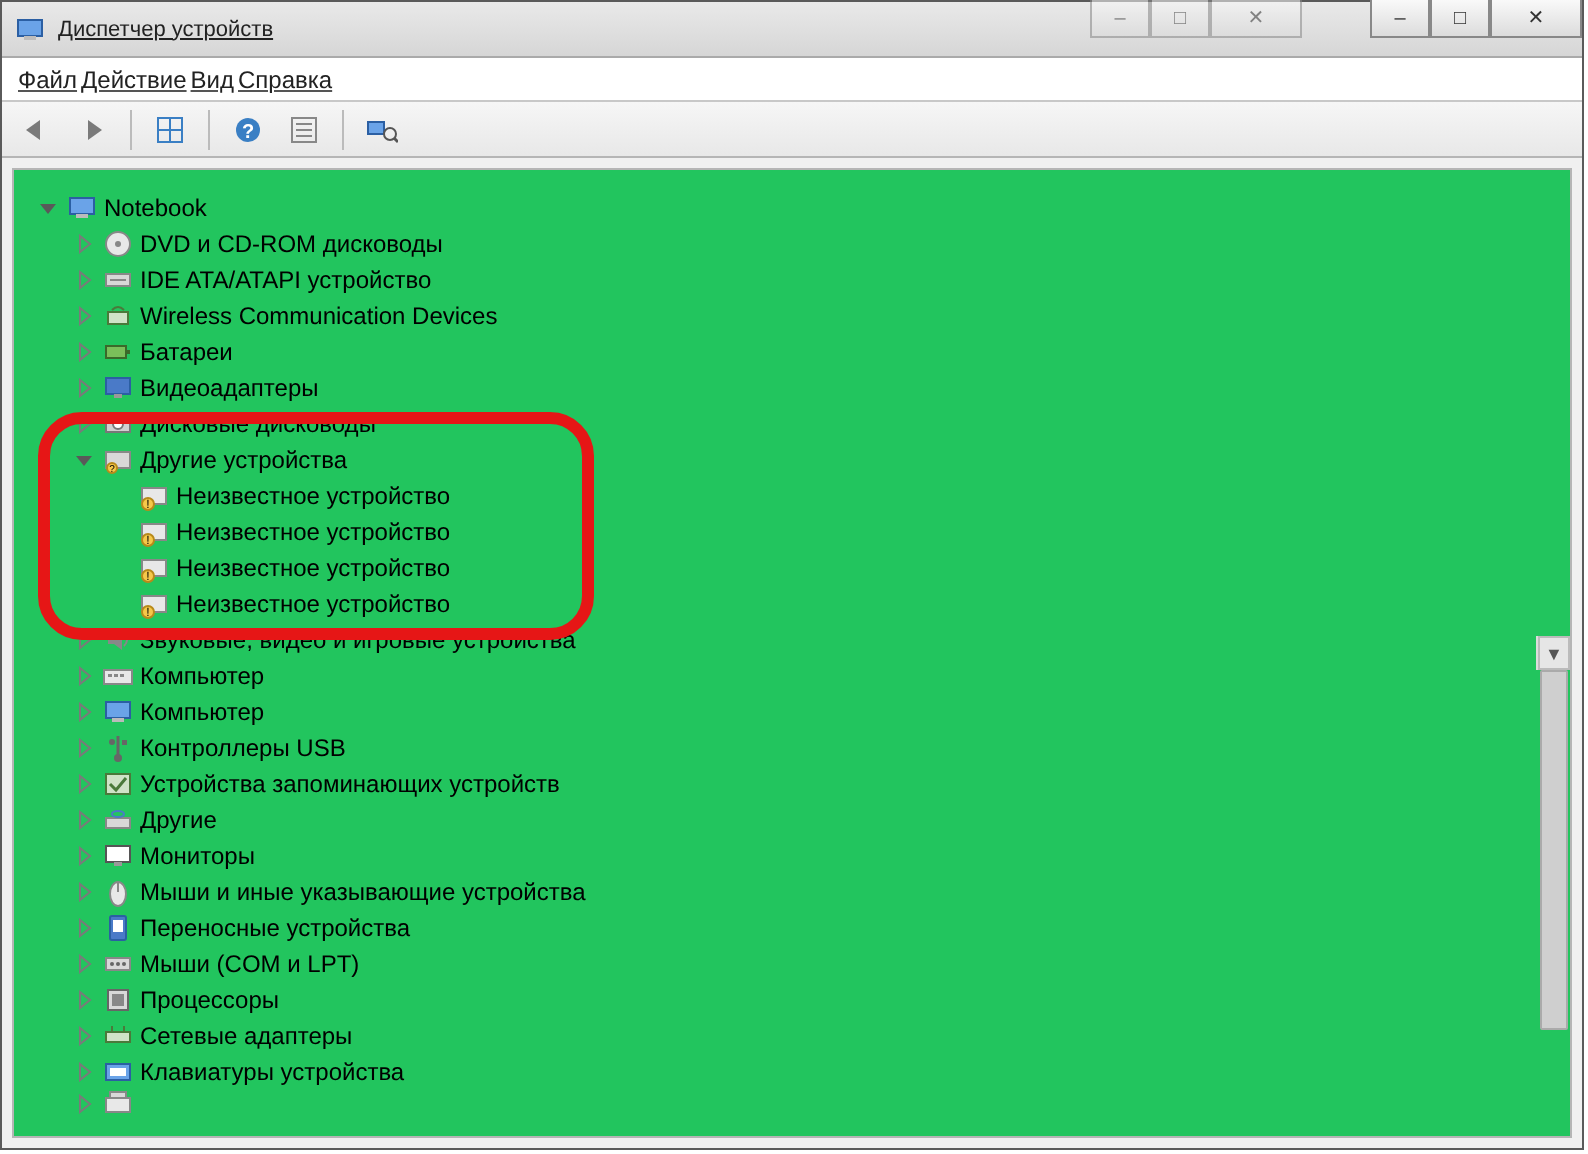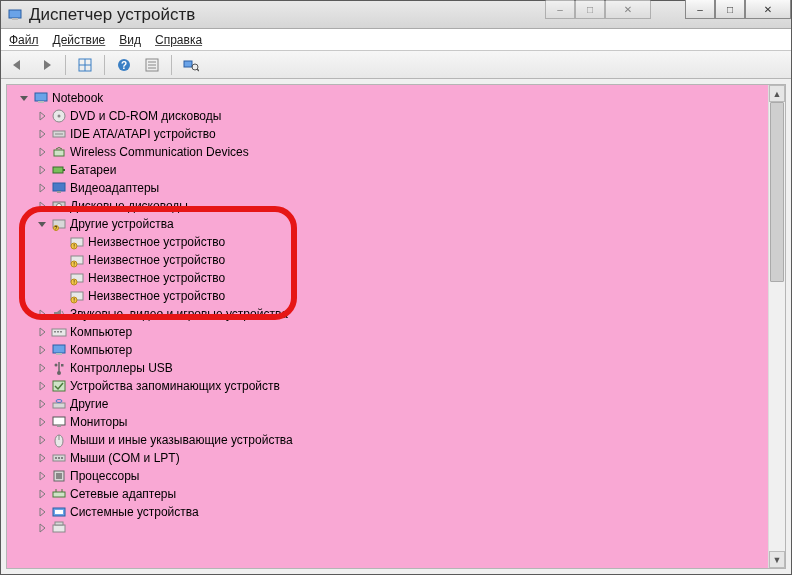--- a/index.html
+++ b/index.html
@@ -35,7 +35,7 @@
     margin-right: 6px;
     display: inline-flex; align-items: center; justify-content: center;
   }
-  .titlebar .title-text { color: #222; font-size: 17px; }
+  .titlebar .title-text { color: #222; font-size: 11px; text-decoration: underline; }
   .window-buttons-top {
     position: absolute;
     top: -1px;

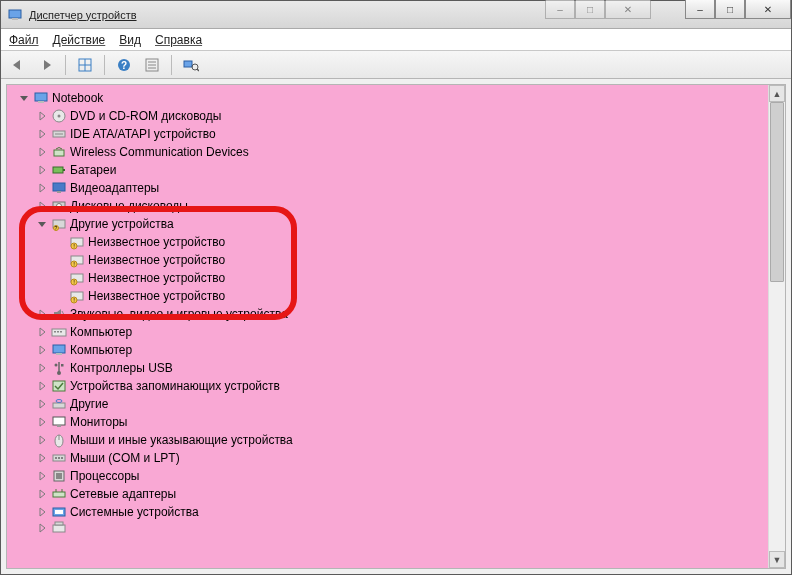--- a/index.html
+++ b/index.html
@@ -66,7 +66,7 @@
     display: flex;
     align-items: center;
     padding: 0 8px;
-    gap: 14px;
+    gap: 2px;
   }
   .menubar .menu-item {
     text-decoration: underline;

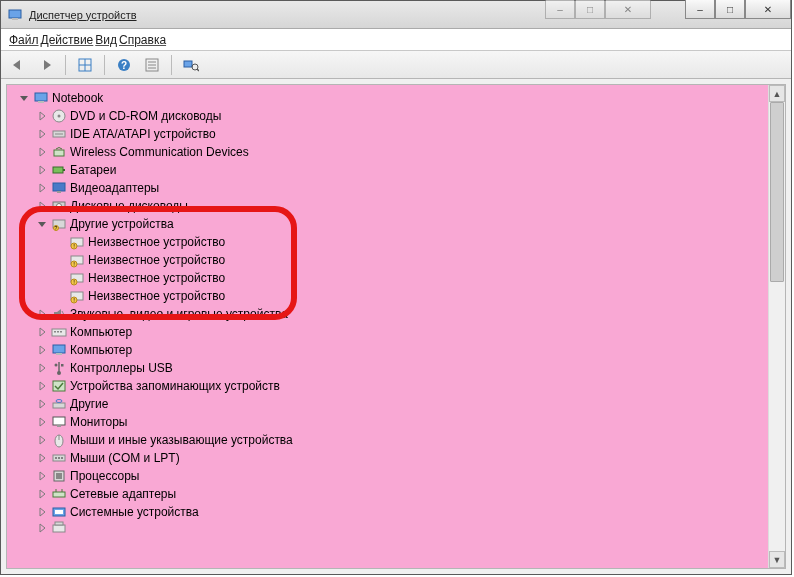--- a/index.html
+++ b/index.html
@@ -94,10 +94,11 @@
   .content {
     position: absolute;
     top: 79px; bottom: 1px; left: 1px; right: 1px;
-    background: #f9a8d4;
+    background: #22c55e;
     border: 1px solid #b5b5b5;
     margin: 4px;
     display: flex;
+    align-items: center;
   }
   .tree {
     flex: 1;

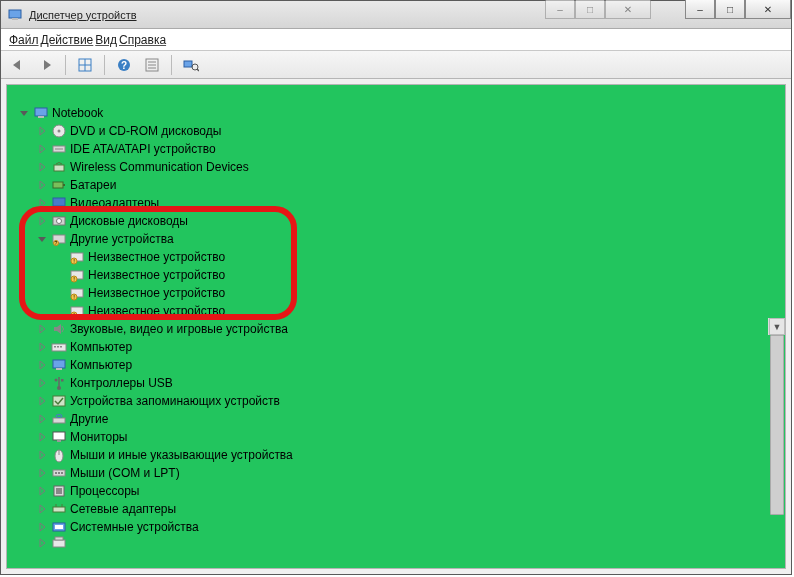--- a/index.html
+++ b/index.html
@@ -543,6 +543,21 @@
           </span>
           <span class="node-icon">
             <svg width="16" height="16" viewBox="0 0 16 16">
+              <rect x="4" y="2" width="8" height="12" rx="1" fill="#4a7ac8" stroke="#2b5fa3"></rect>
+              <rect x="5.5" y="4" width="5" height="6" fill="#fff"></rect>
+            </svg>
+          </span>
+          <span class="node-label">Переносные устройства</span>
+        </div>
+        <div class="tree-row">
+          <span class="indent" style="width:26px"></span>
+          <span class="expander">
+            <svg width="10" height="10">
+              <path d="M3 1 L8 5 L3 9 Z" fill="none" stroke="#7a7a7a"></path>
+            </svg>
+          </span>
+          <span class="node-icon">
+            <svg width="16" height="16" viewBox="0 0 16 16">
               <rect x="2" y="5" width="12" height="6" fill="#d8d8d8" stroke="#888"></rect>
               <circle cx="5" cy="8" r="1" fill="#666"></circle>
               <circle cx="8" cy="8" r="1" fill="#666"></circle>

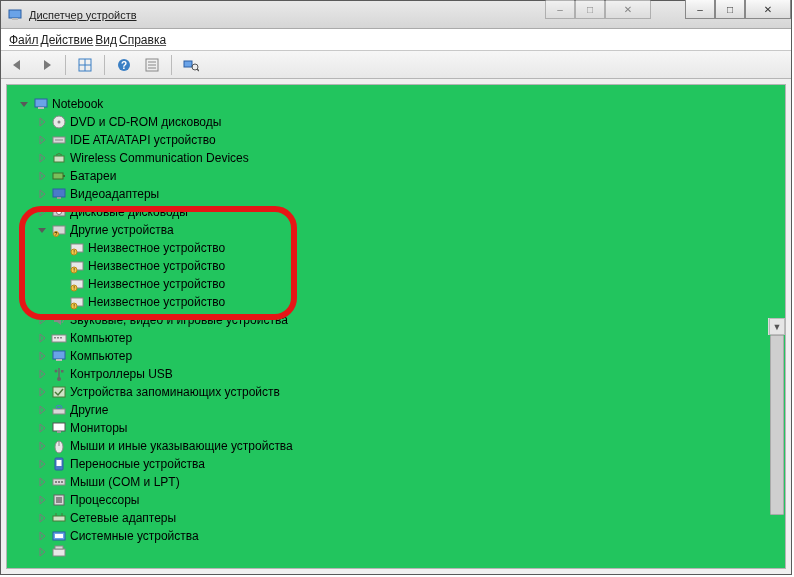--- a/index.html
+++ b/index.html
@@ -610,7 +610,7 @@
               <rect x="4" y="6" width="8" height="4" fill="#fff"></rect>
             </svg>
           </span>
-          <span class="node-label">Системные устройства</span>
+          <span class="node-label">Клавиатуры устройства</span>
         </div>
         <div class="tree-row" style="height: 14px; overflow: hidden;">
           <span class="indent" style="width:26px"></span>

